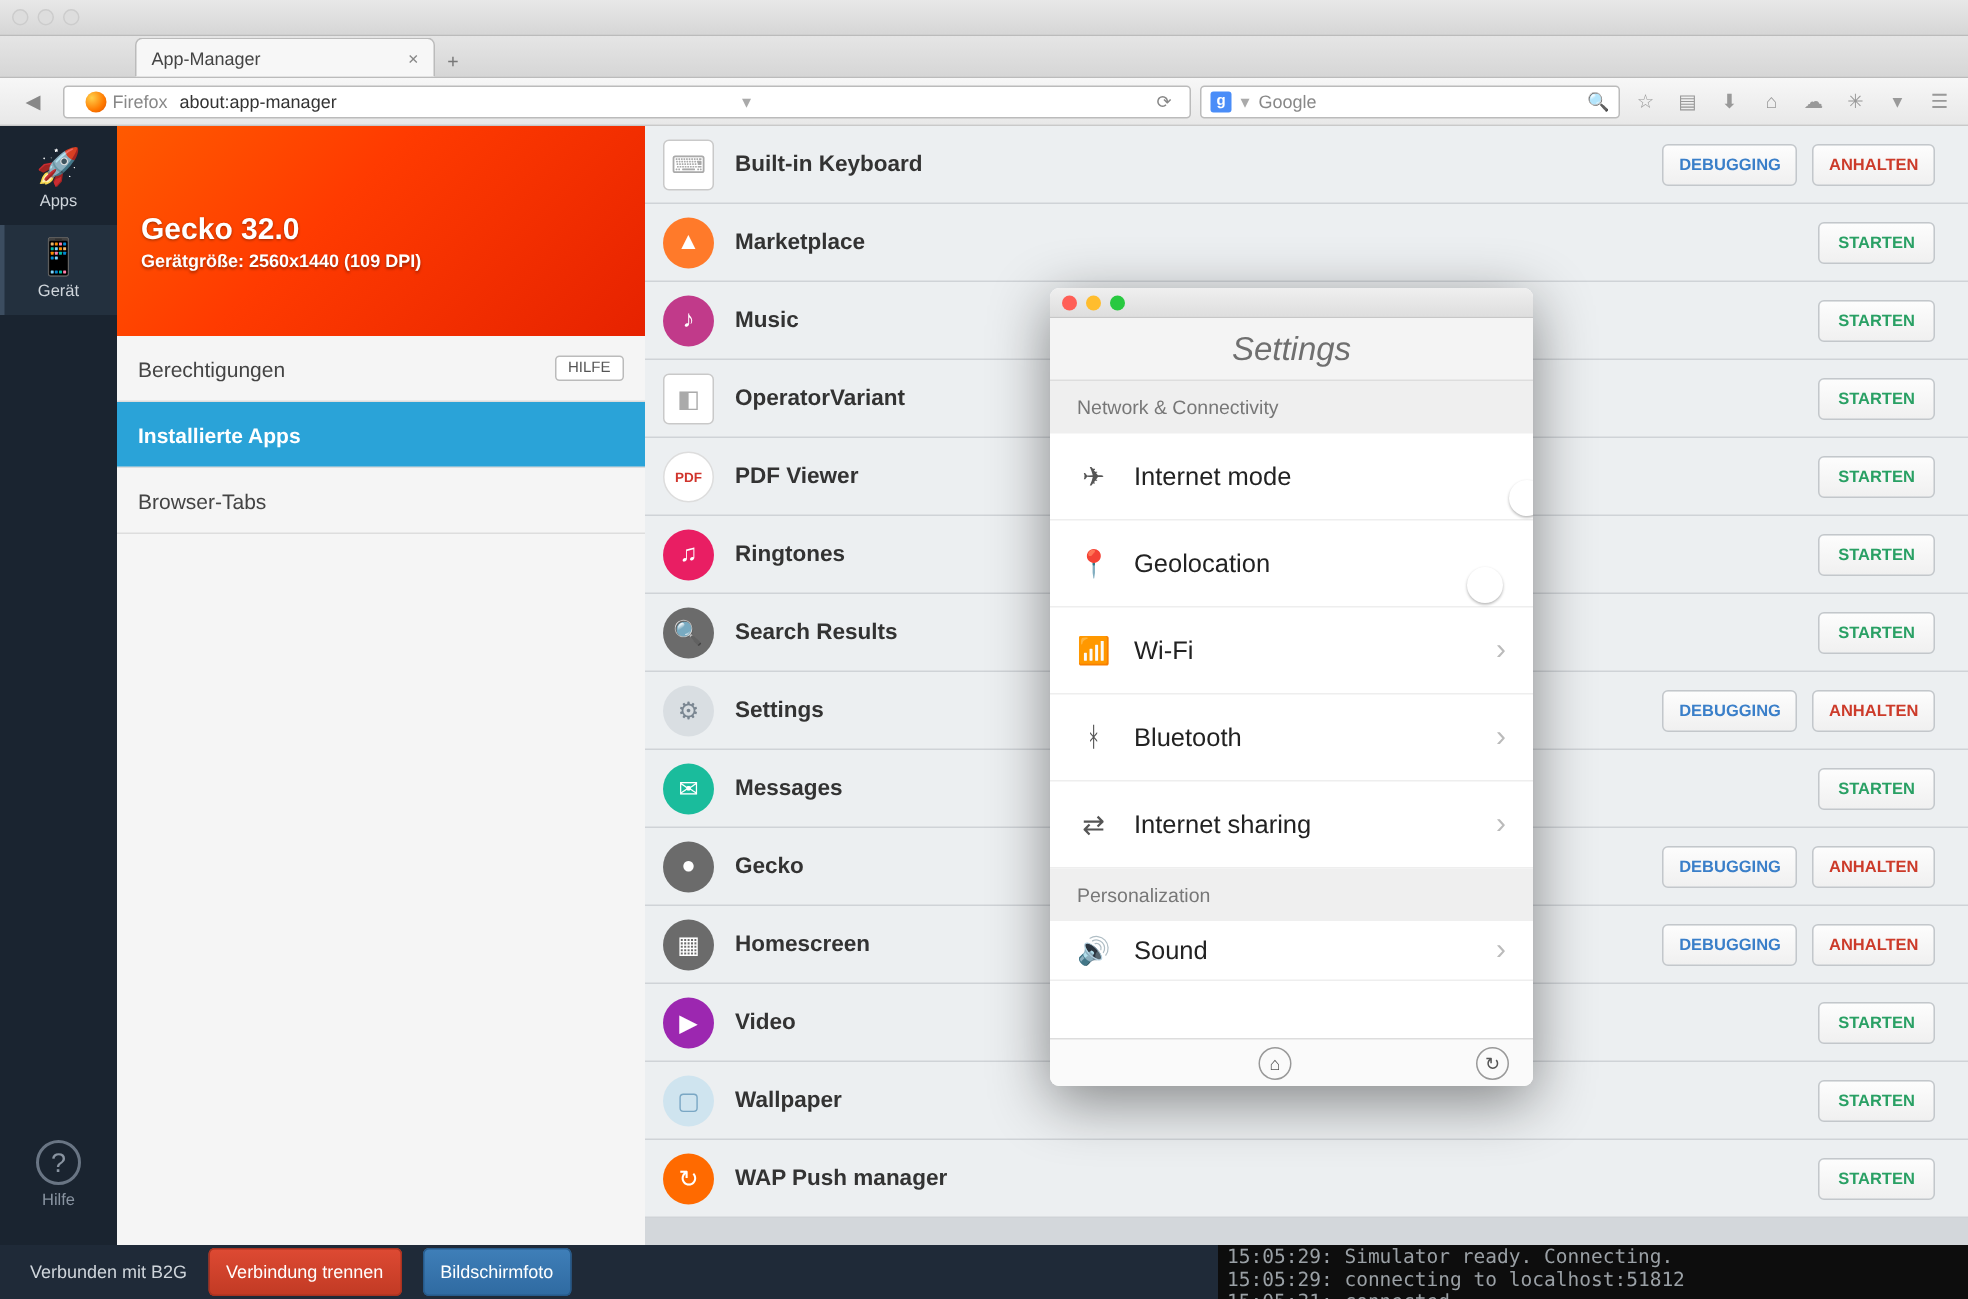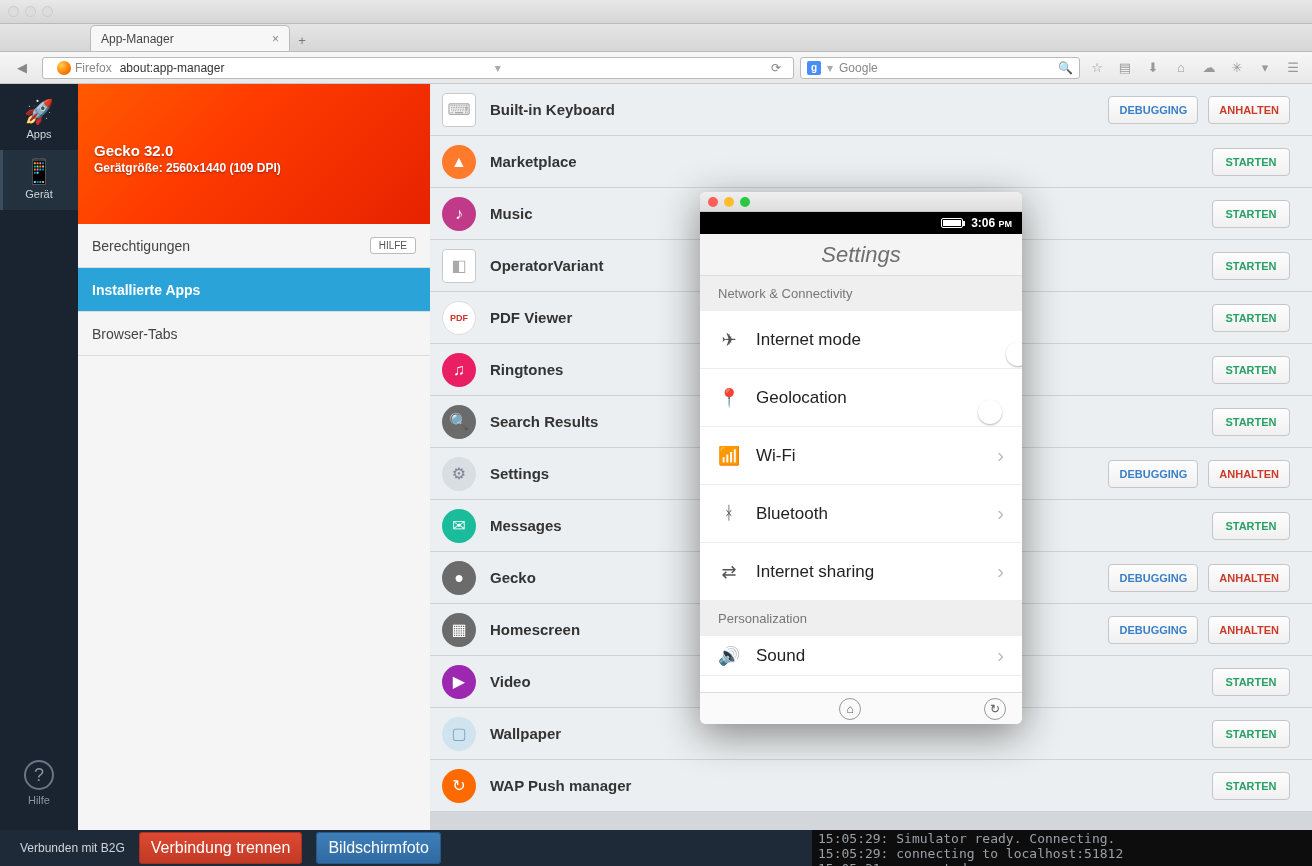--- a/index.html
+++ b/index.html
@@ -135,7 +135,7 @@
   padding: 58px 16px 12px 16px;
 }
 .device-hero h1 { font-size:20px; font-weight:bold; text-shadow:0 1px 2px rgba(0,0,0,.4); }
-.device-hero .sub { font-size:15px; font-weight:bold; text-shadow:0 1px 2px rgba(0,0,0,.4); }
+.device-hero .sub { font-size:20px; font-weight:bold; text-shadow:0 1px 2px rgba(0,0,0,.4); }
 .device-hero .sub2 { font-size:12px; font-weight:bold; text-shadow:0 1px 2px rgba(0,0,0,.4); margin-top:2px; }
 
 .side-row {

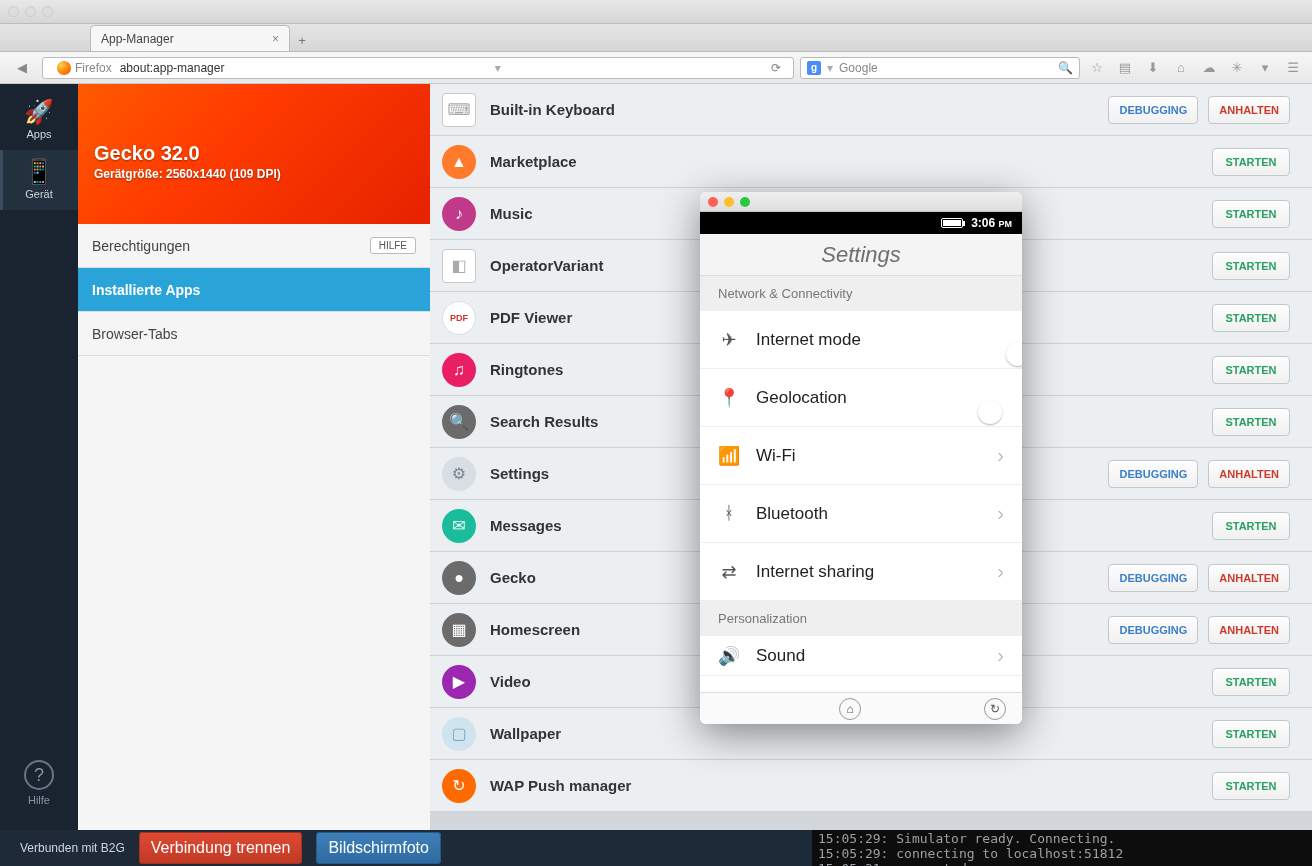--- a/index.html
+++ b/index.html
@@ -463,12 +463,6 @@
     <span class="d" style="background:#ffbd2e"></span>
     <span class="d" style="background:#28c940"></span>
   </div>
-  <div class="sim-statusbar">
-    <span class="battery">
-        <span class="fill"></span>
-      </span>
-    <span><span>3:06</span> <span style="font-size:9px">PM</span></span>
-  </div>
   <div class="sim-header">
     <span>Settings</span>
   </div>

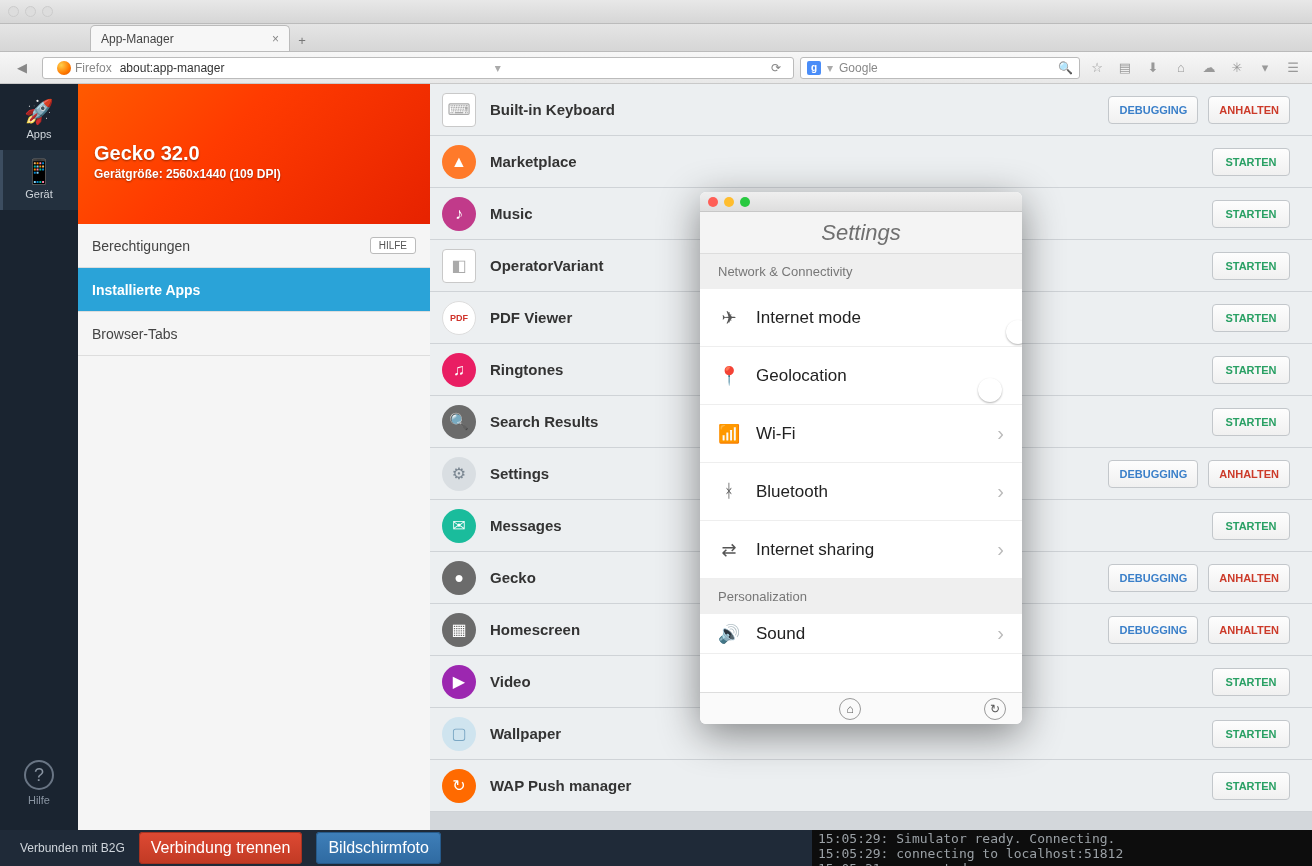--- a/index.html
+++ b/index.html
@@ -198,7 +198,7 @@
 .footer .fbtn {
   height:24px; padding:16px 12px; border-radius:4px;
   display:flex; align-items:center;justify-content:center;
-  font-size:16px; color:#fff;
+  font-size:12px; color:#fff;
 }
 .fbtn.red { background:linear-gradient(#de4a33,#c13a24); box-shadow:inset 0 0 0 1px #a83220; }
 .fbtn.blue { background:linear-gradient(#3f7fb9,#2f6aa1); box-shadow:inset 0 0 0 1px #265a8a; }

